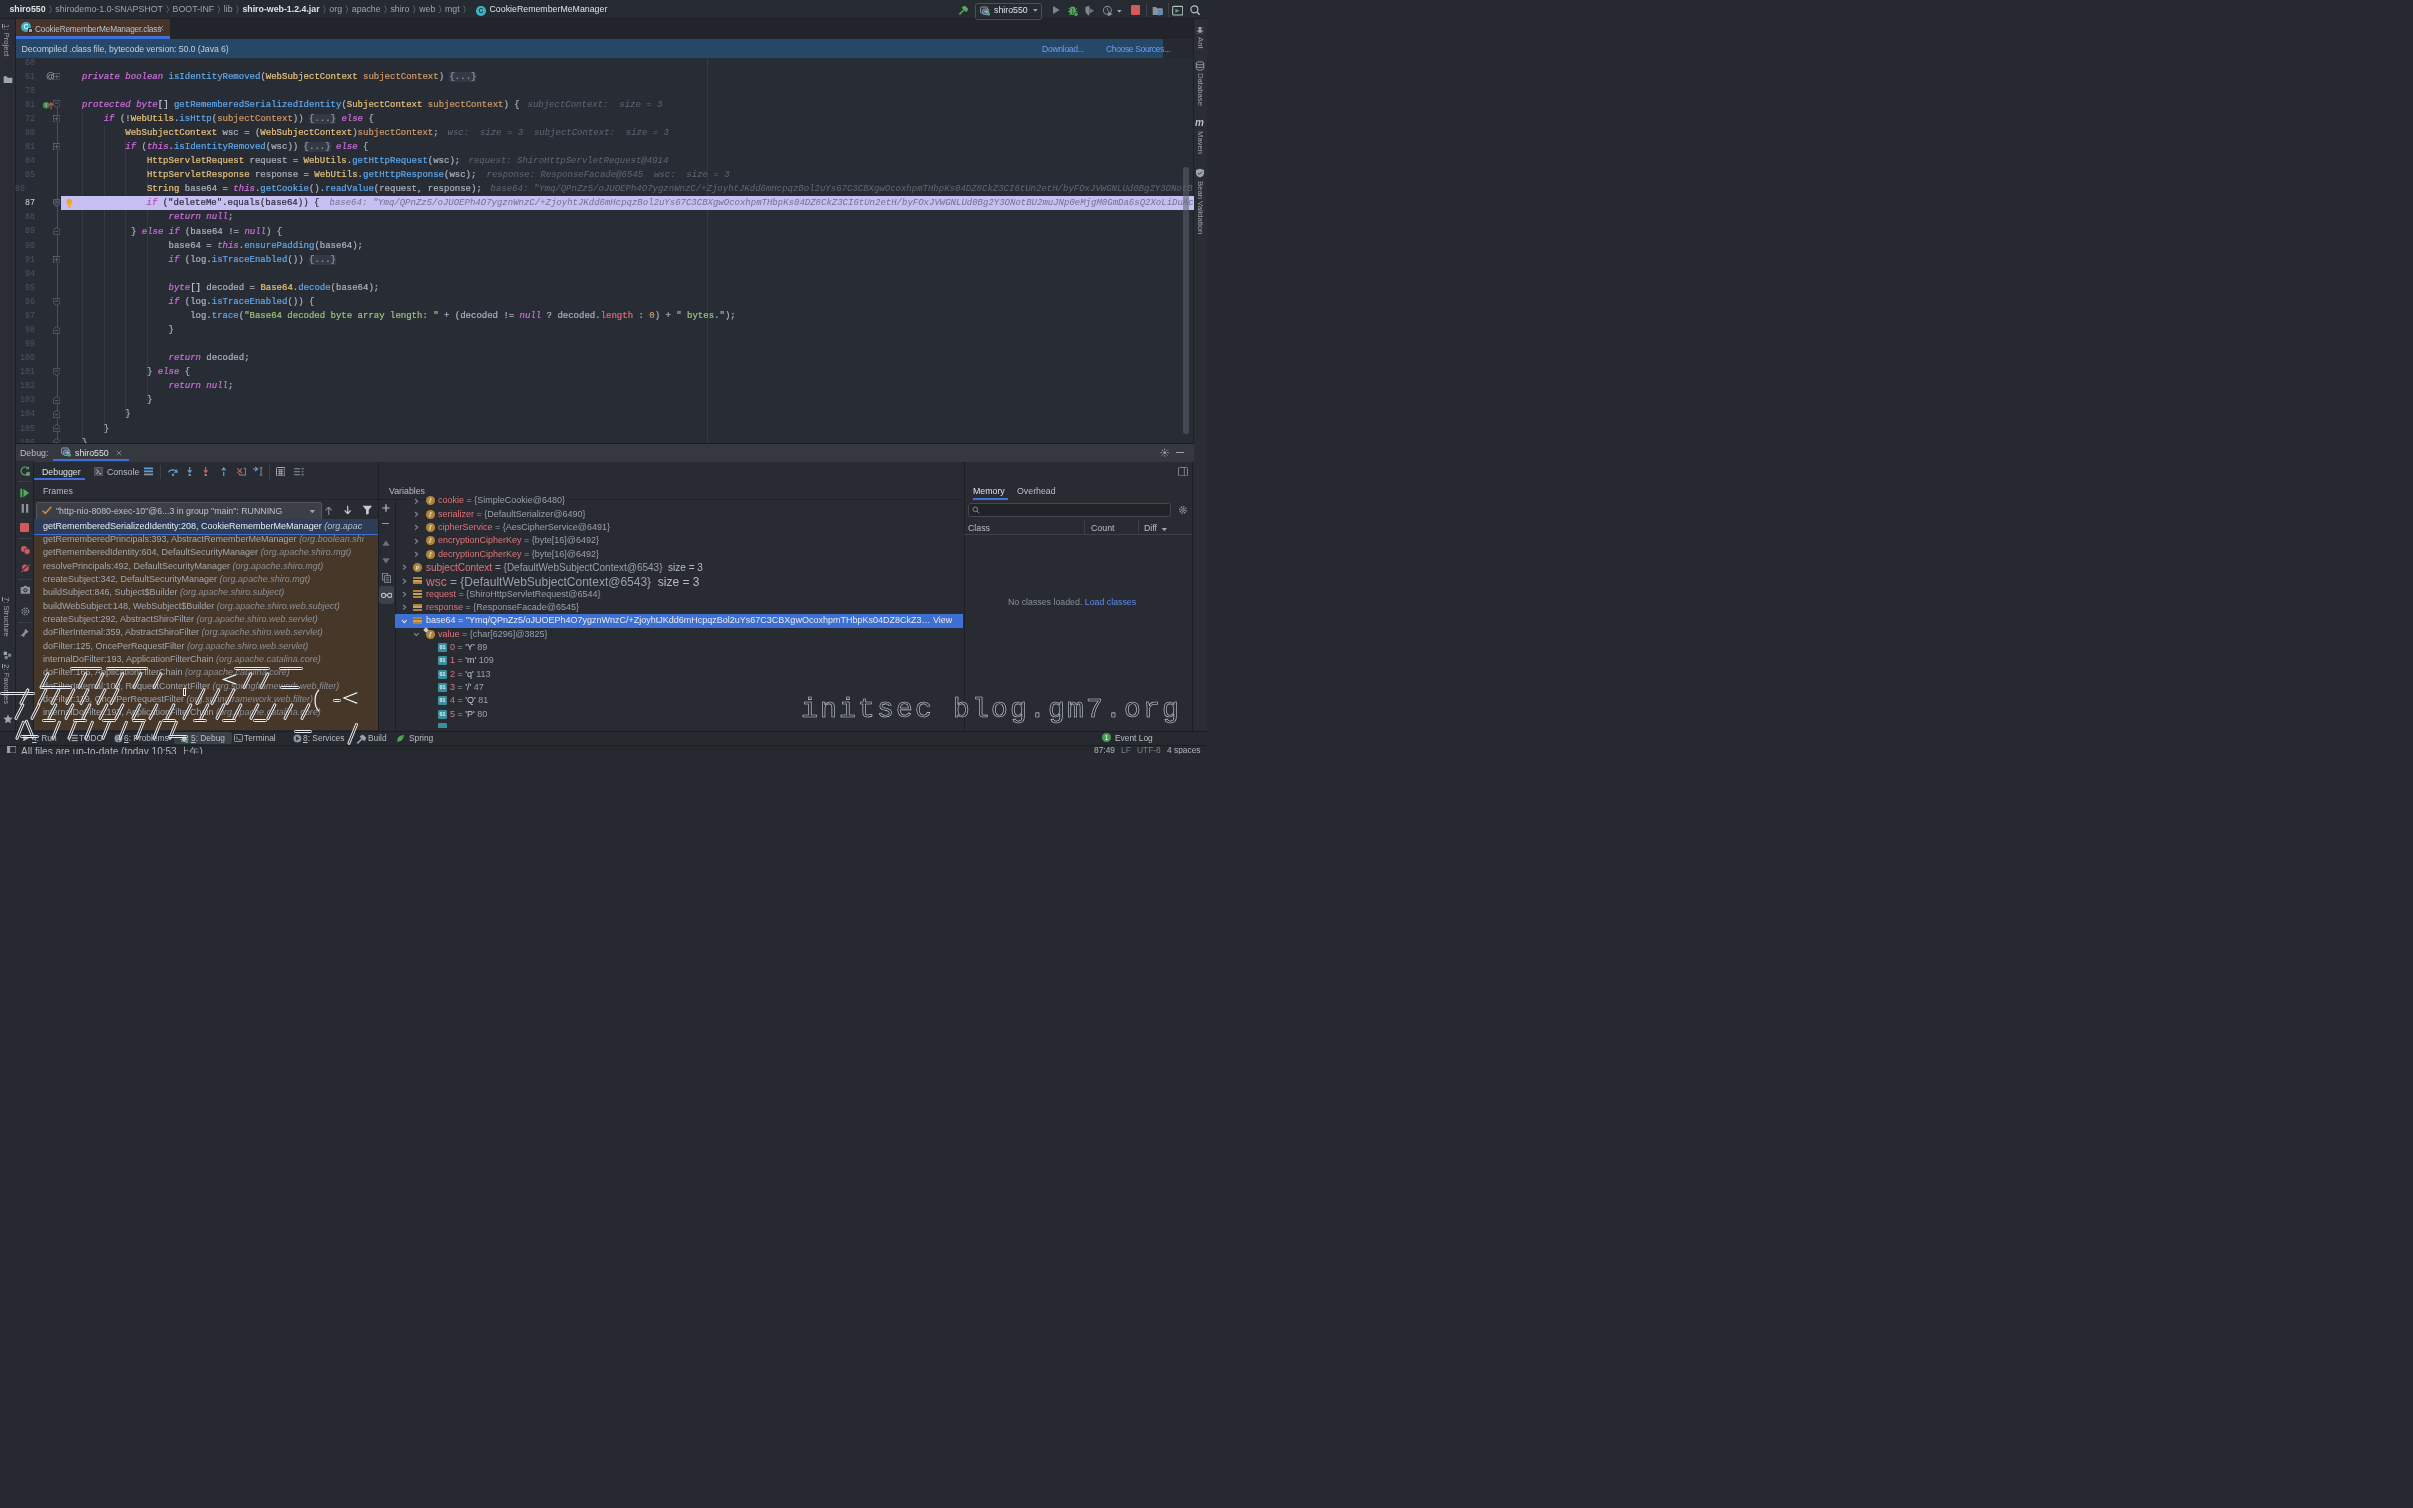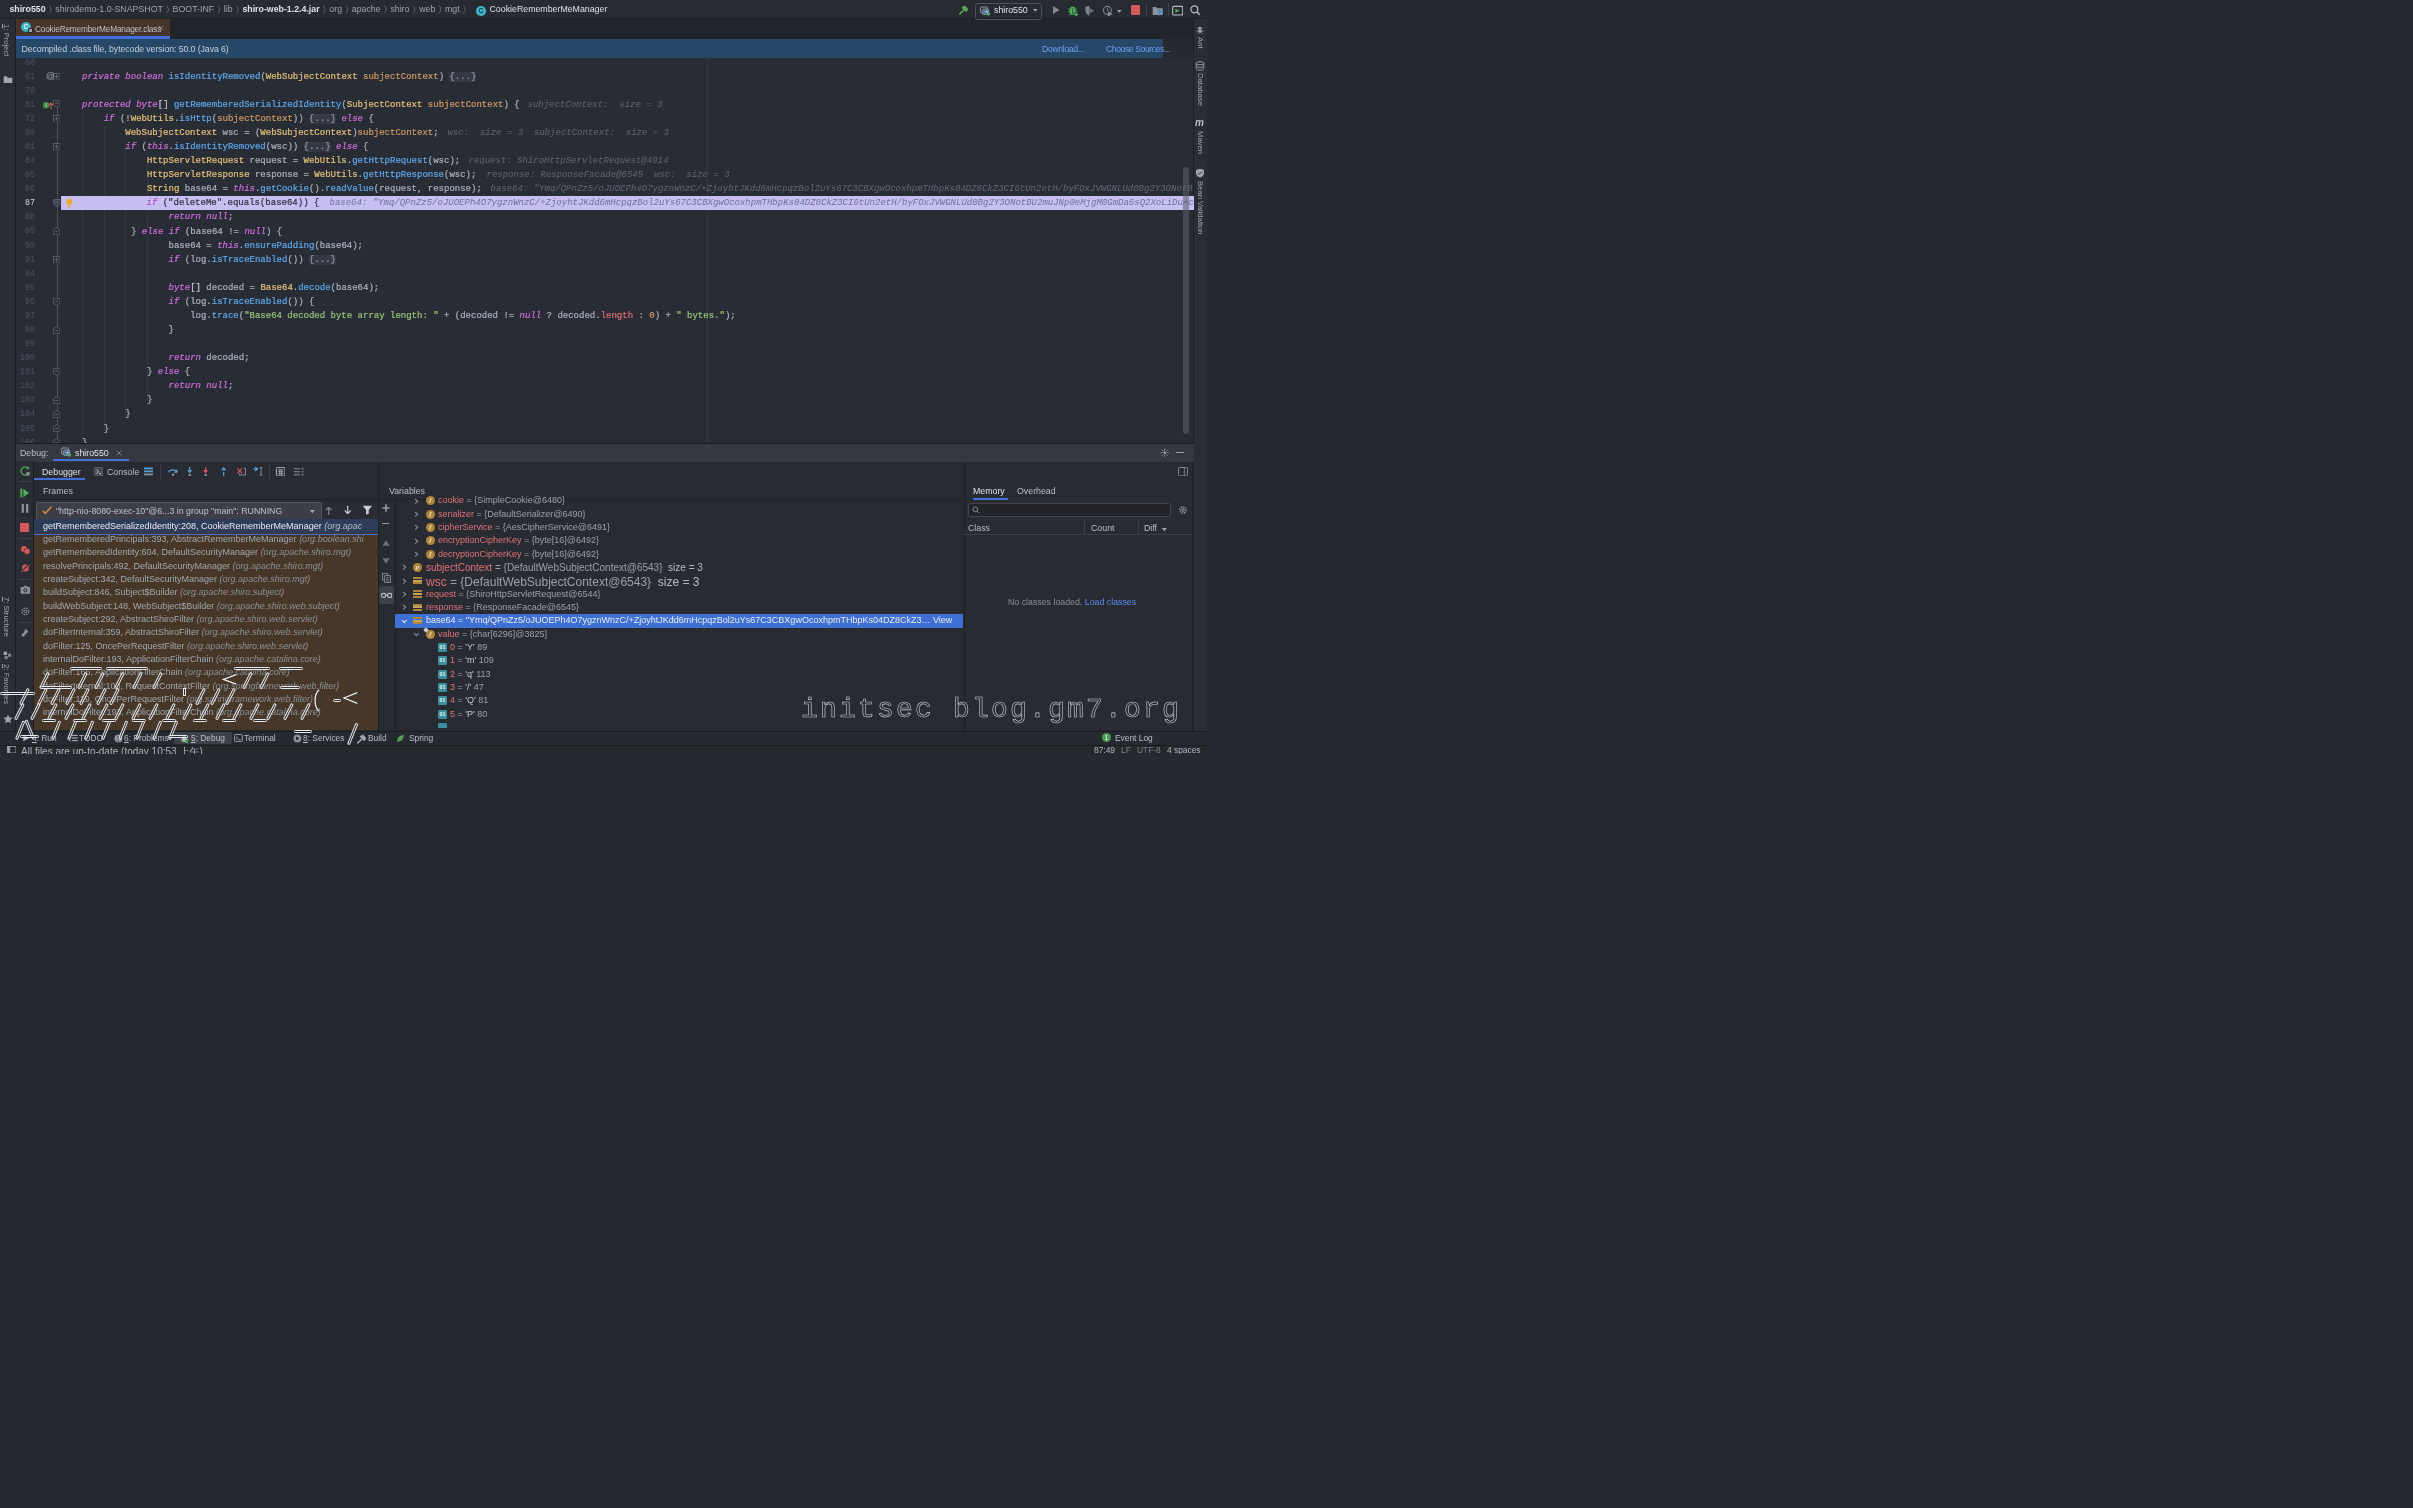--- a/index.html
+++ b/index.html
@@ -166,7 +166,7 @@
 <div class="abs ln" style="left:15px;top:142px;width:20px;text-align:right;color:#4c5365">81</div>
 <div class="abs ln" style="left:15px;top:156px;width:20px;text-align:right;color:#4c5365">84</div>
 <div class="abs ln" style="left:15px;top:170px;width:20px;text-align:right;color:#4c5365">85</div>
-<div class="abs ln" style="left:15px;top:184px;width:20px;text-align:right;color:#4c5365">86</div>
+<div class="abs ln" style="left:15px;top:184px;width:20px;color:#4c5365">86</div>
 <div class="abs ln" style="left:15px;top:198px;width:20px;text-align:right;color:#d0d4dc">87</div>
 <div class="abs ln" style="left:15px;top:212px;width:20px;text-align:right;color:#4c5365">88</div>
 <div class="abs ln" style="left:15px;top:226px;width:20px;text-align:right;color:#4c5365">89</div>

